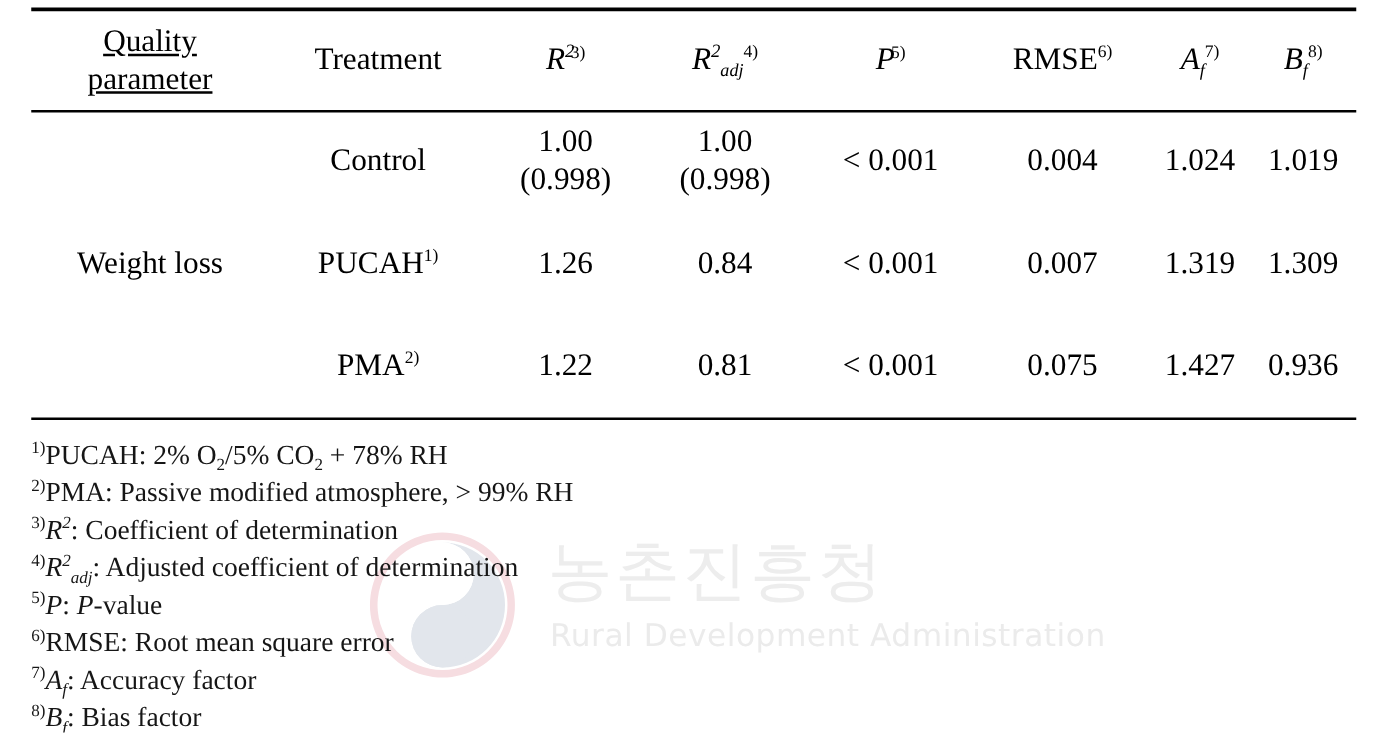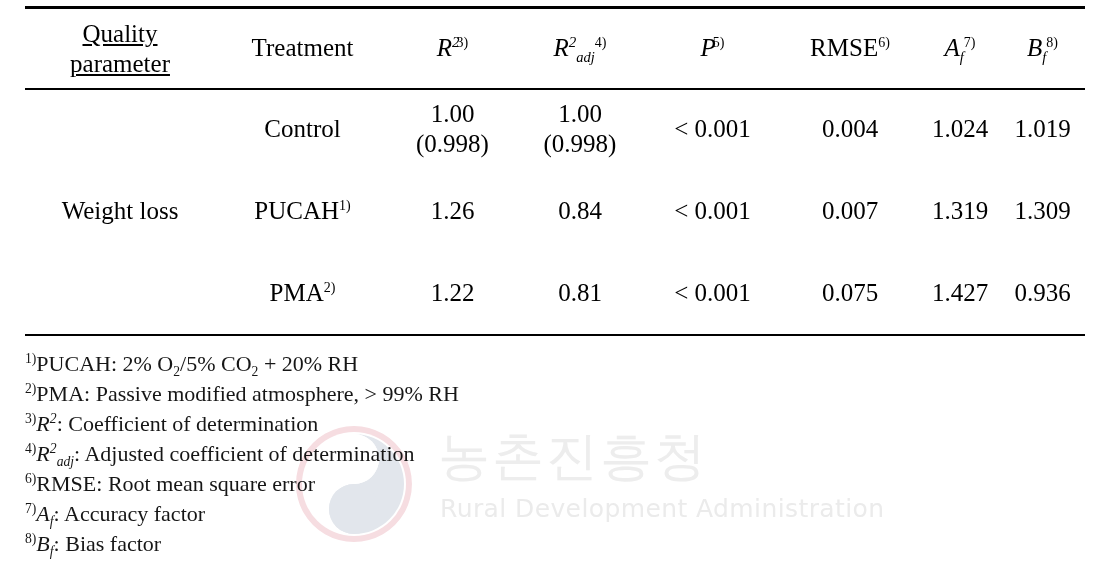--- a/index.html
+++ b/index.html
@@ -301,7 +301,7 @@
 
   <div class="fn-line">
     <sup>1)</sup><span>PUCAH:</span>
-    <span>2% O</span><sub>2</sub><span>/5% CO</span><sub>2</sub><span> + 20% RH</span>
+    <span>2% O</span><sub>2</sub><span>/5% CO</span><sub>2</sub><span> + 78% RH</span>
   </div>
 
   <div class="fn-line">

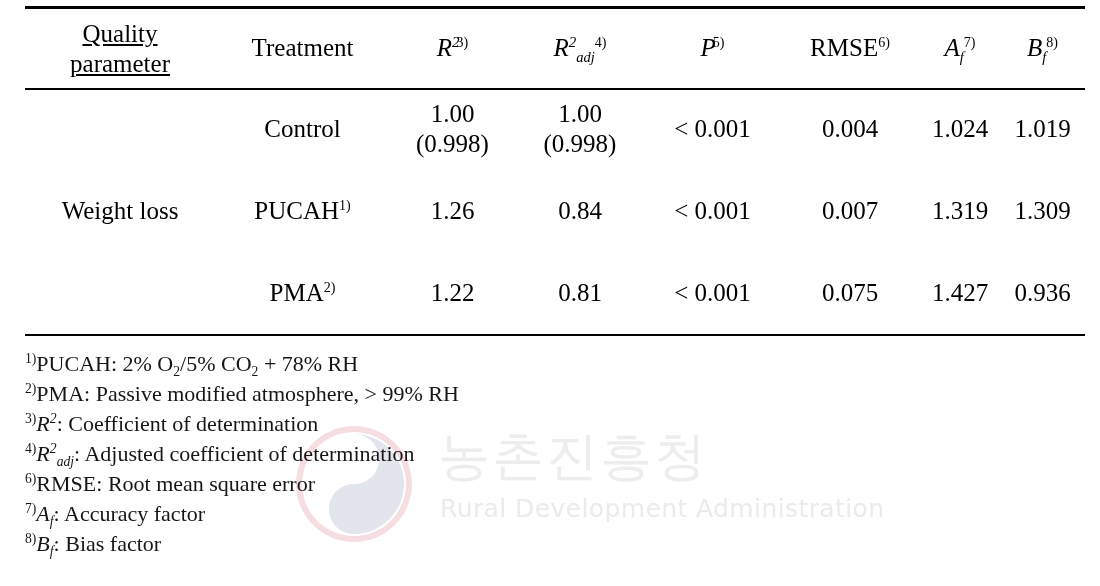--- a/index.html
+++ b/index.html
@@ -316,6 +316,9 @@
     <sup>4)</sup><span class="fn-sym">R</span><sup class="fn-sym">2</sup><sub class="fn-sym">adj</sub><span>: Adjusted  coefficient  of  determination</span>
   </div>
 
+  <div class="fn-line">
+    <sup>5)</sup><span class="fn-sym">P</span><span>: </span><span class="fn-sym">P</span><span>-value</span>
+  </div>
 
   <div class="fn-line">
     <sup>6)</sup><span>RMSE: Root  mean  square  error</span>

